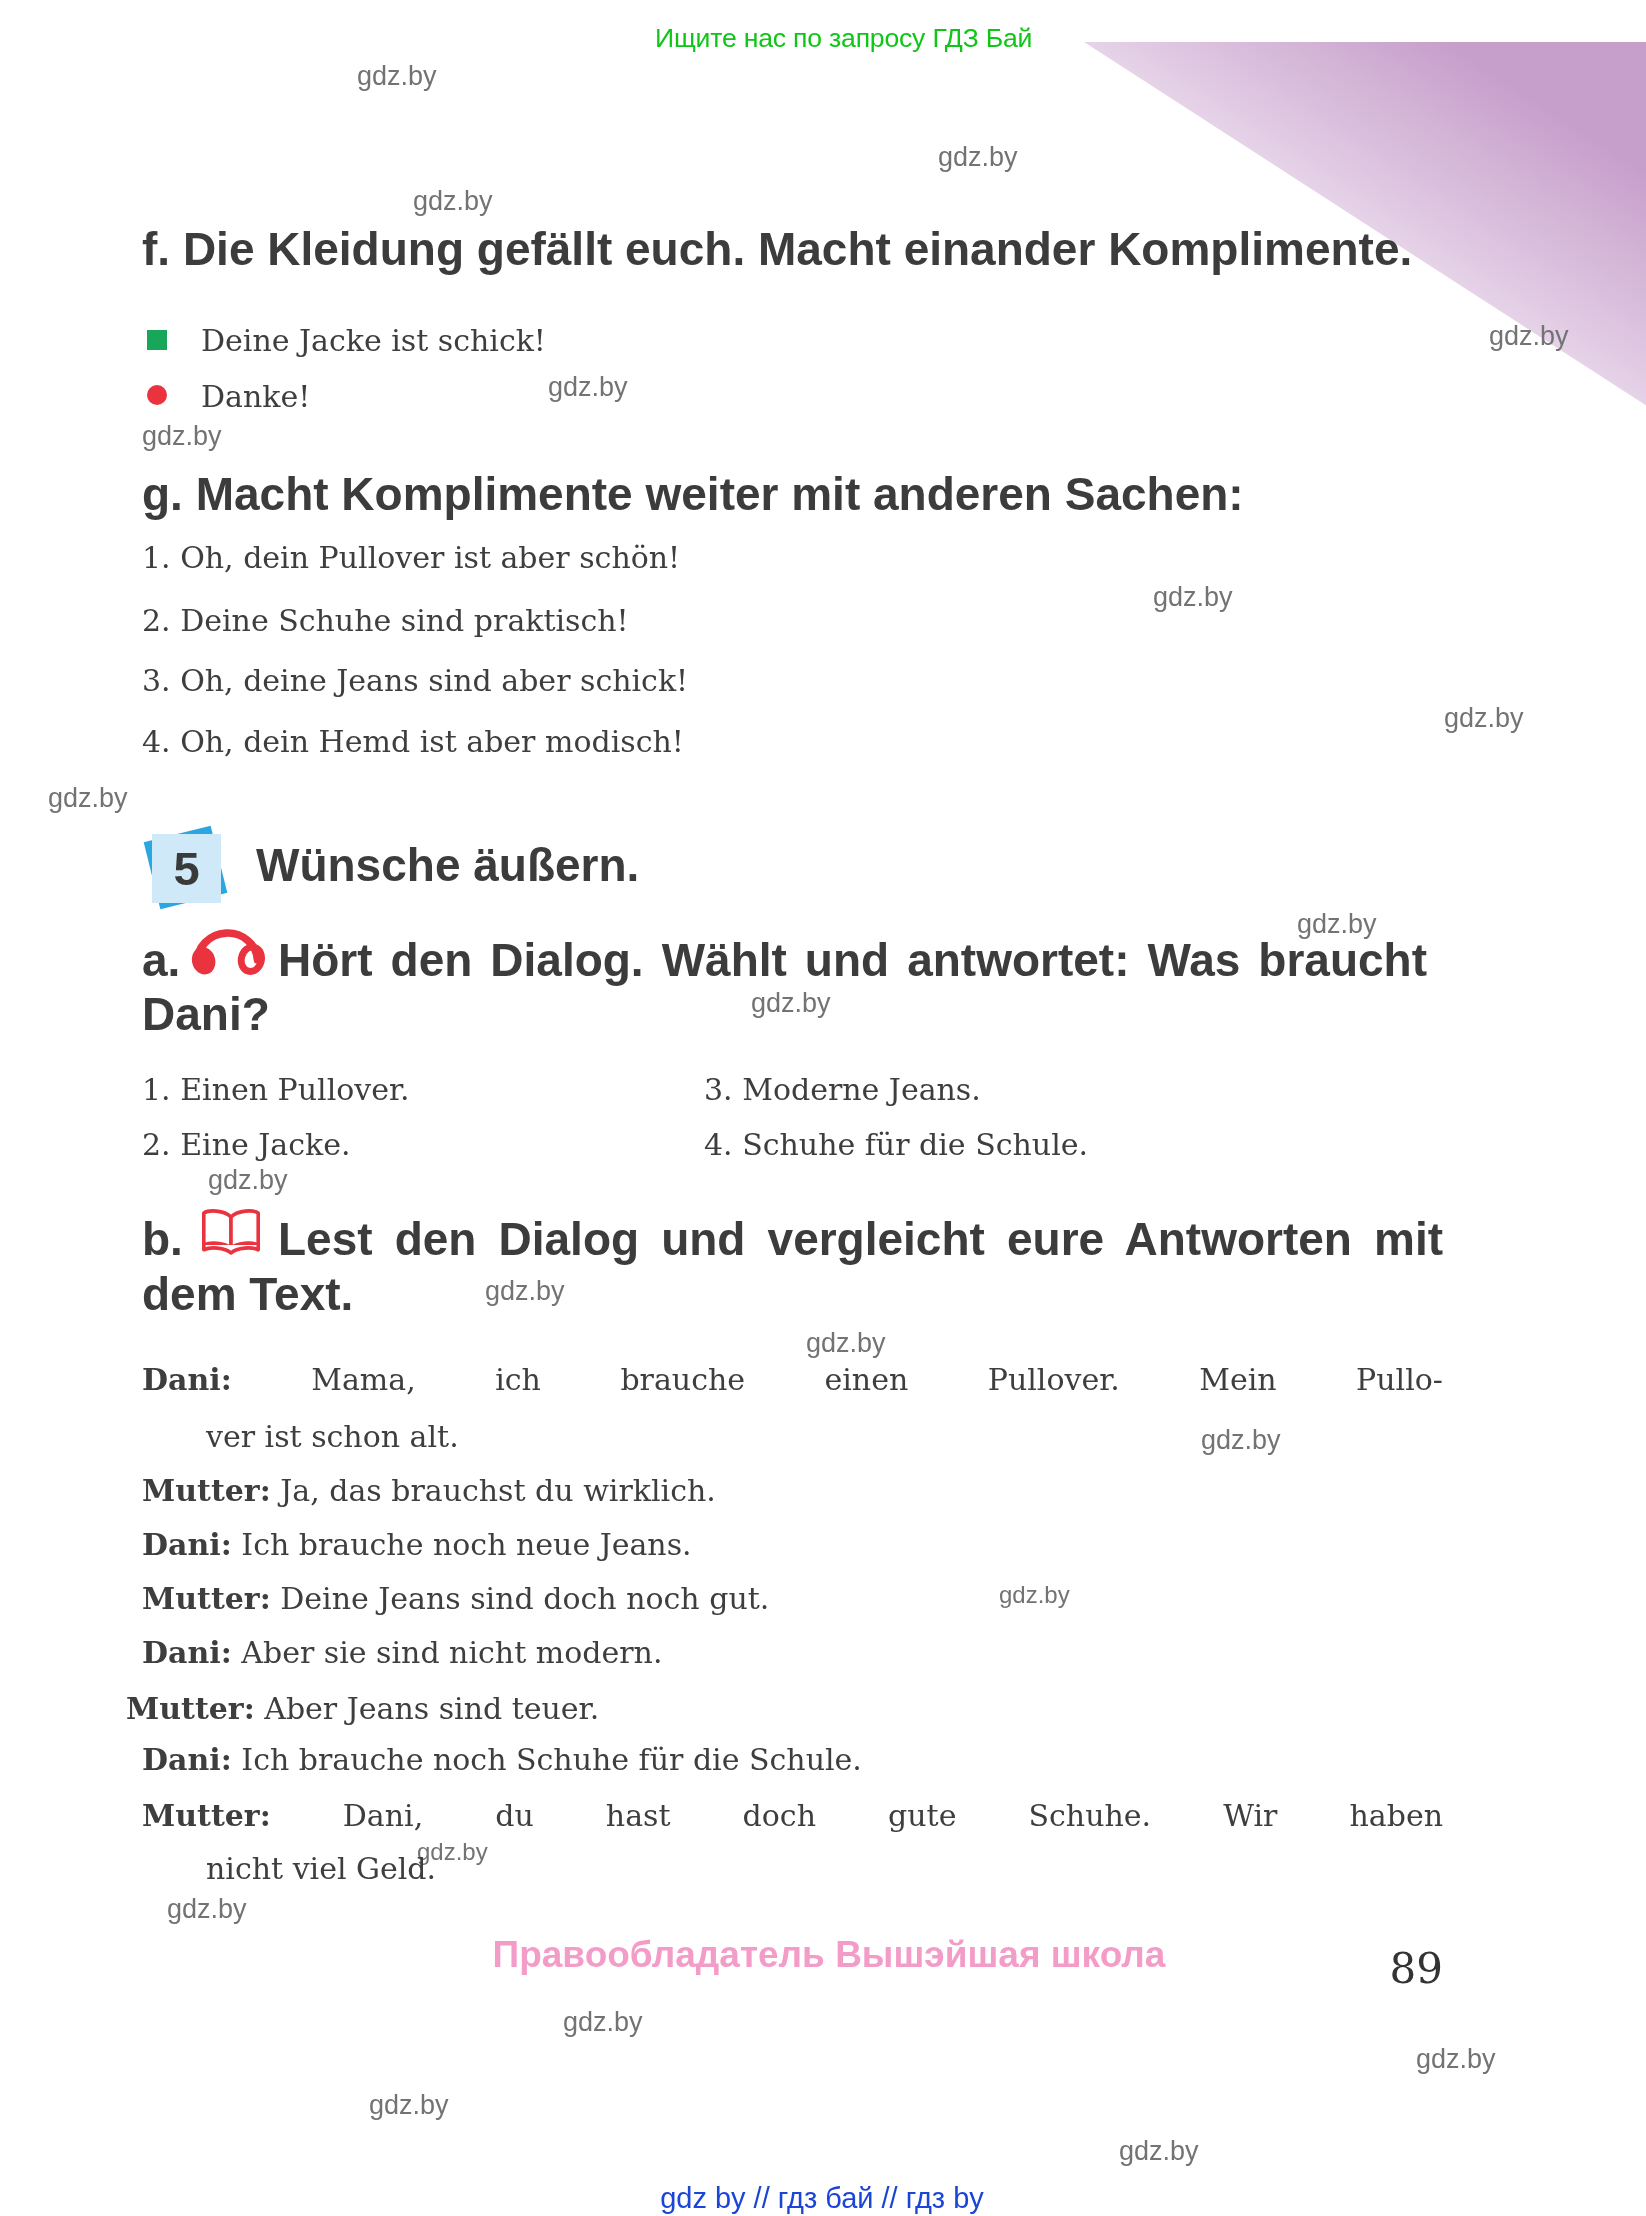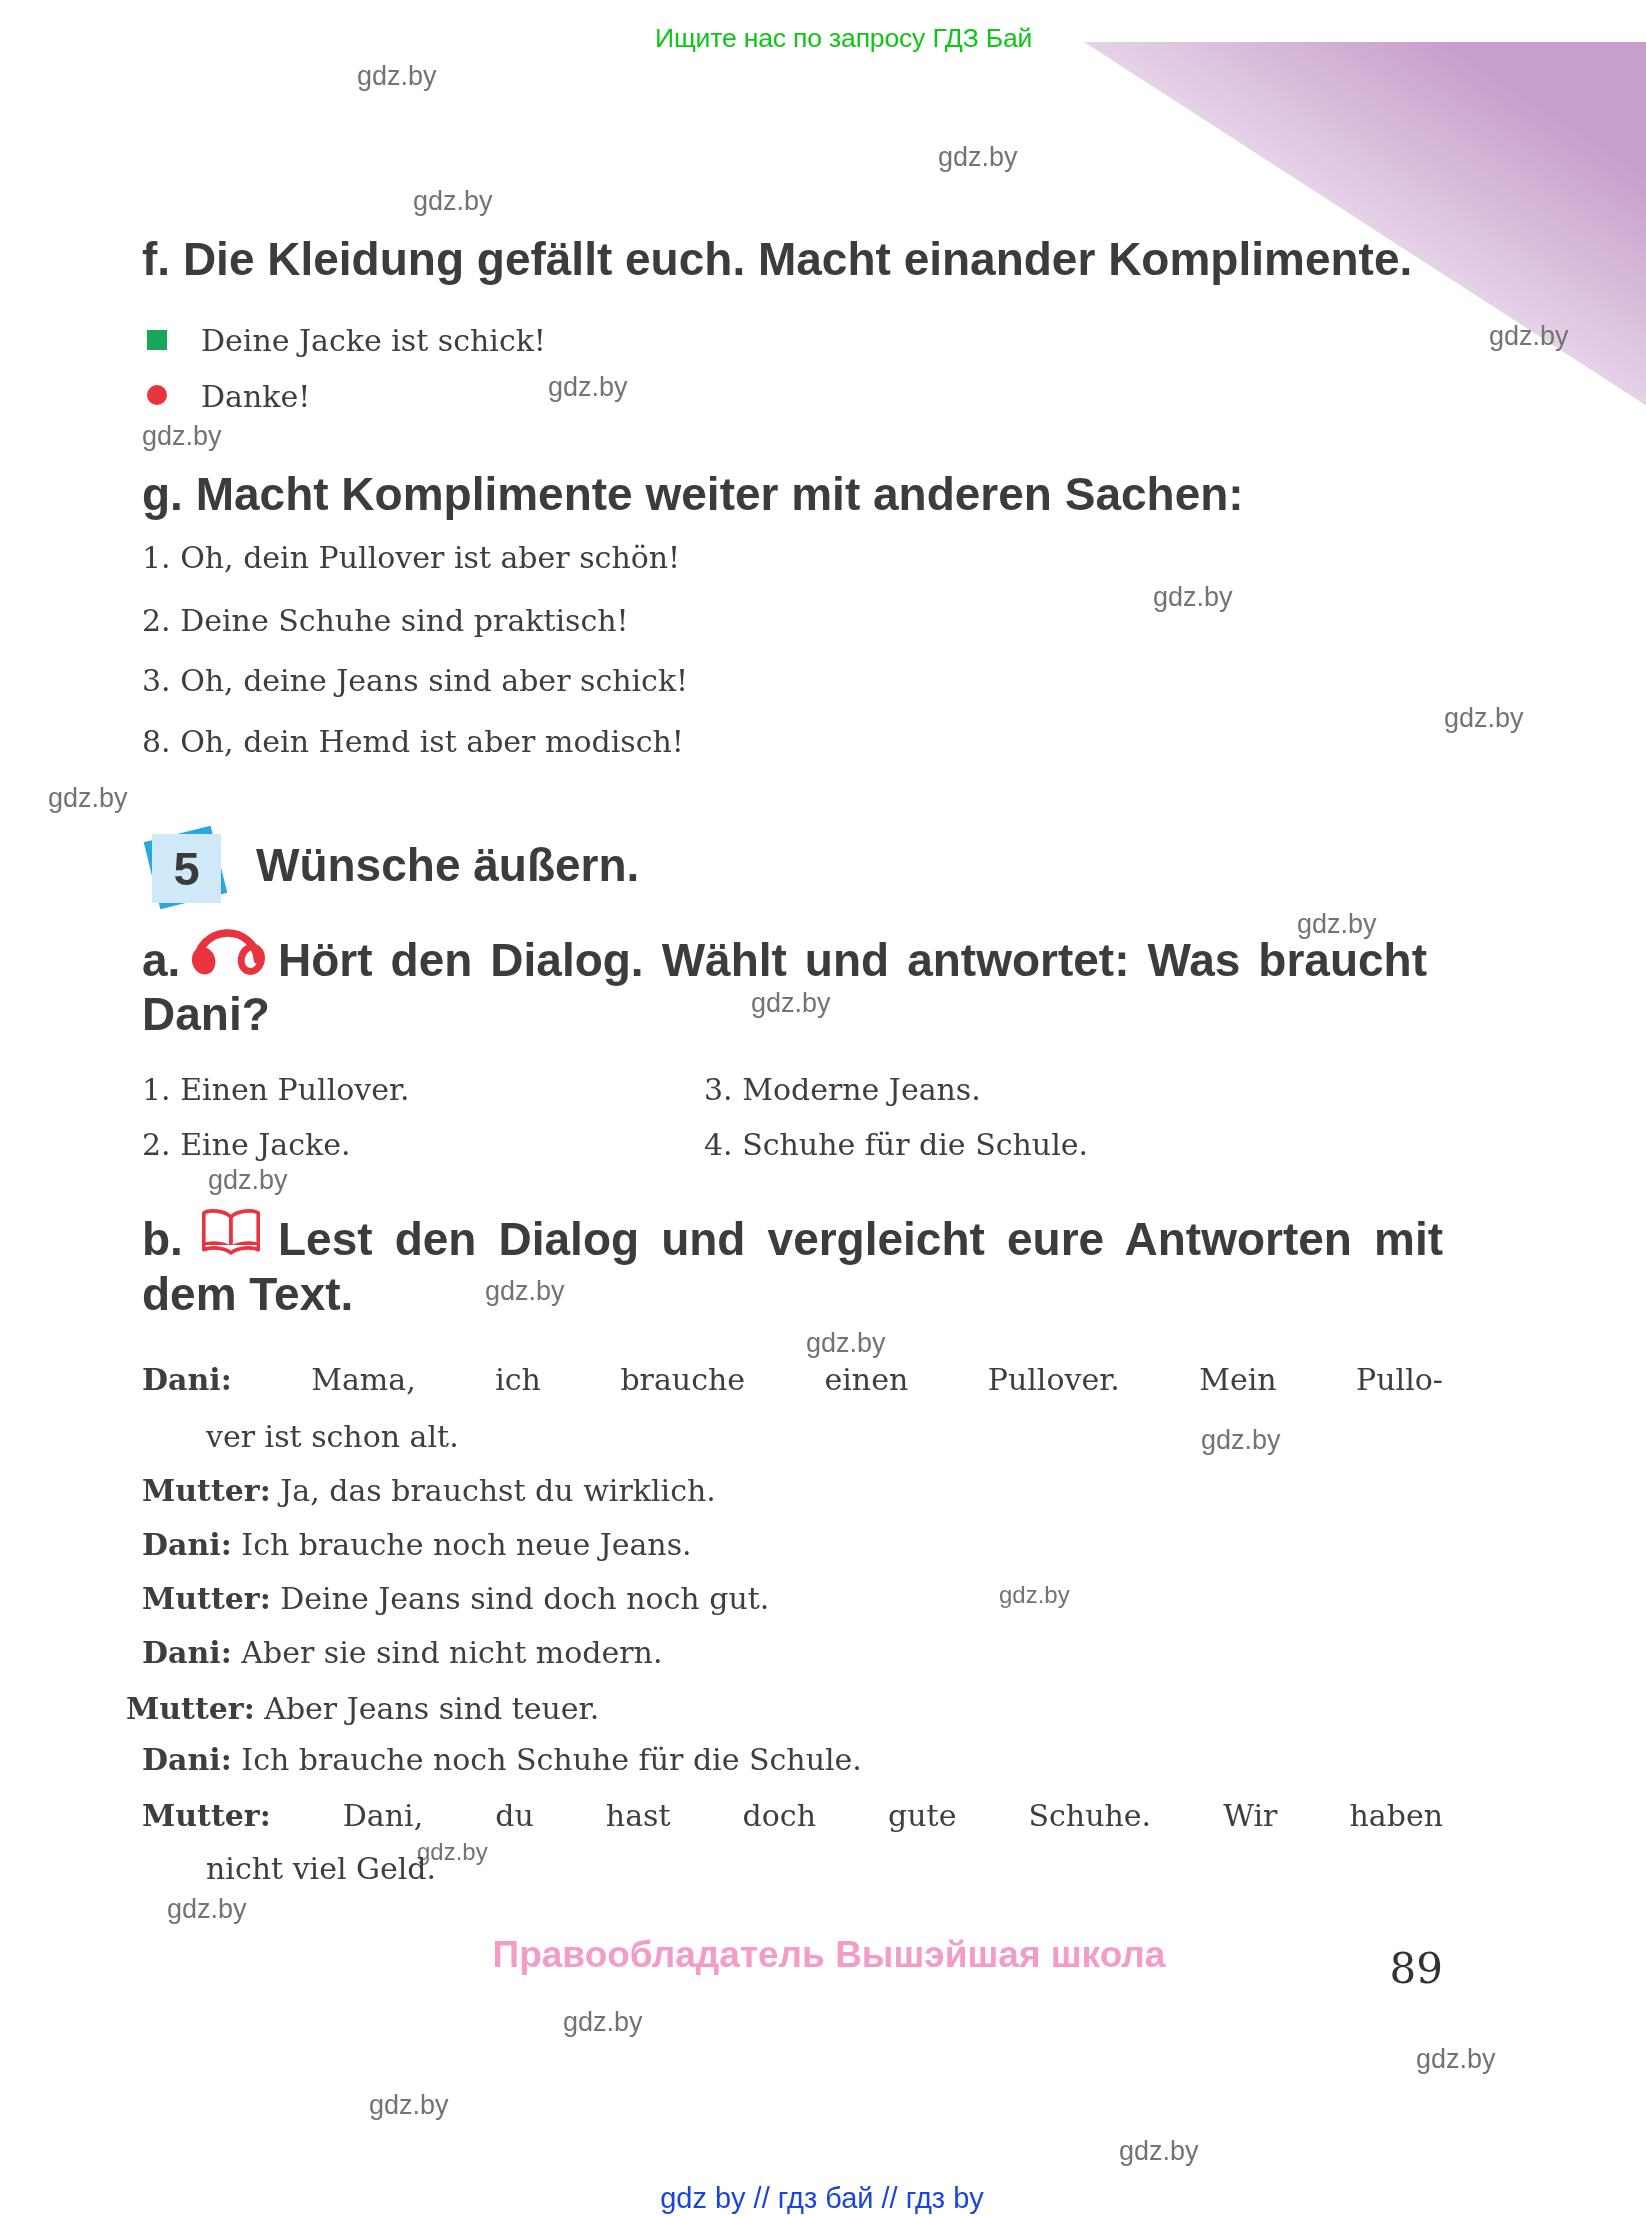--- a/index.html
+++ b/index.html
@@ -88,7 +88,7 @@
     <span class="wm" style="left: 1119px; top: 2136px;">gdz.by</span>
   </div>
 
-<div class="abs sansb" style="left:142px;top:232px;">f. Die Kleidung gefällt euch. Macht einander Komplimente.</div>
+<div class="abs sansb" style="left:142px;top:222px;">f. Die Kleidung gefällt euch. Macht einander Komplimente.</div>
 
 <div class="bullet-sq" style="background: rgb(24, 166, 91);"></div>
 <div class="abs serif" style="left:201px;top:314px;">Deine Jacke ist schick!</div>

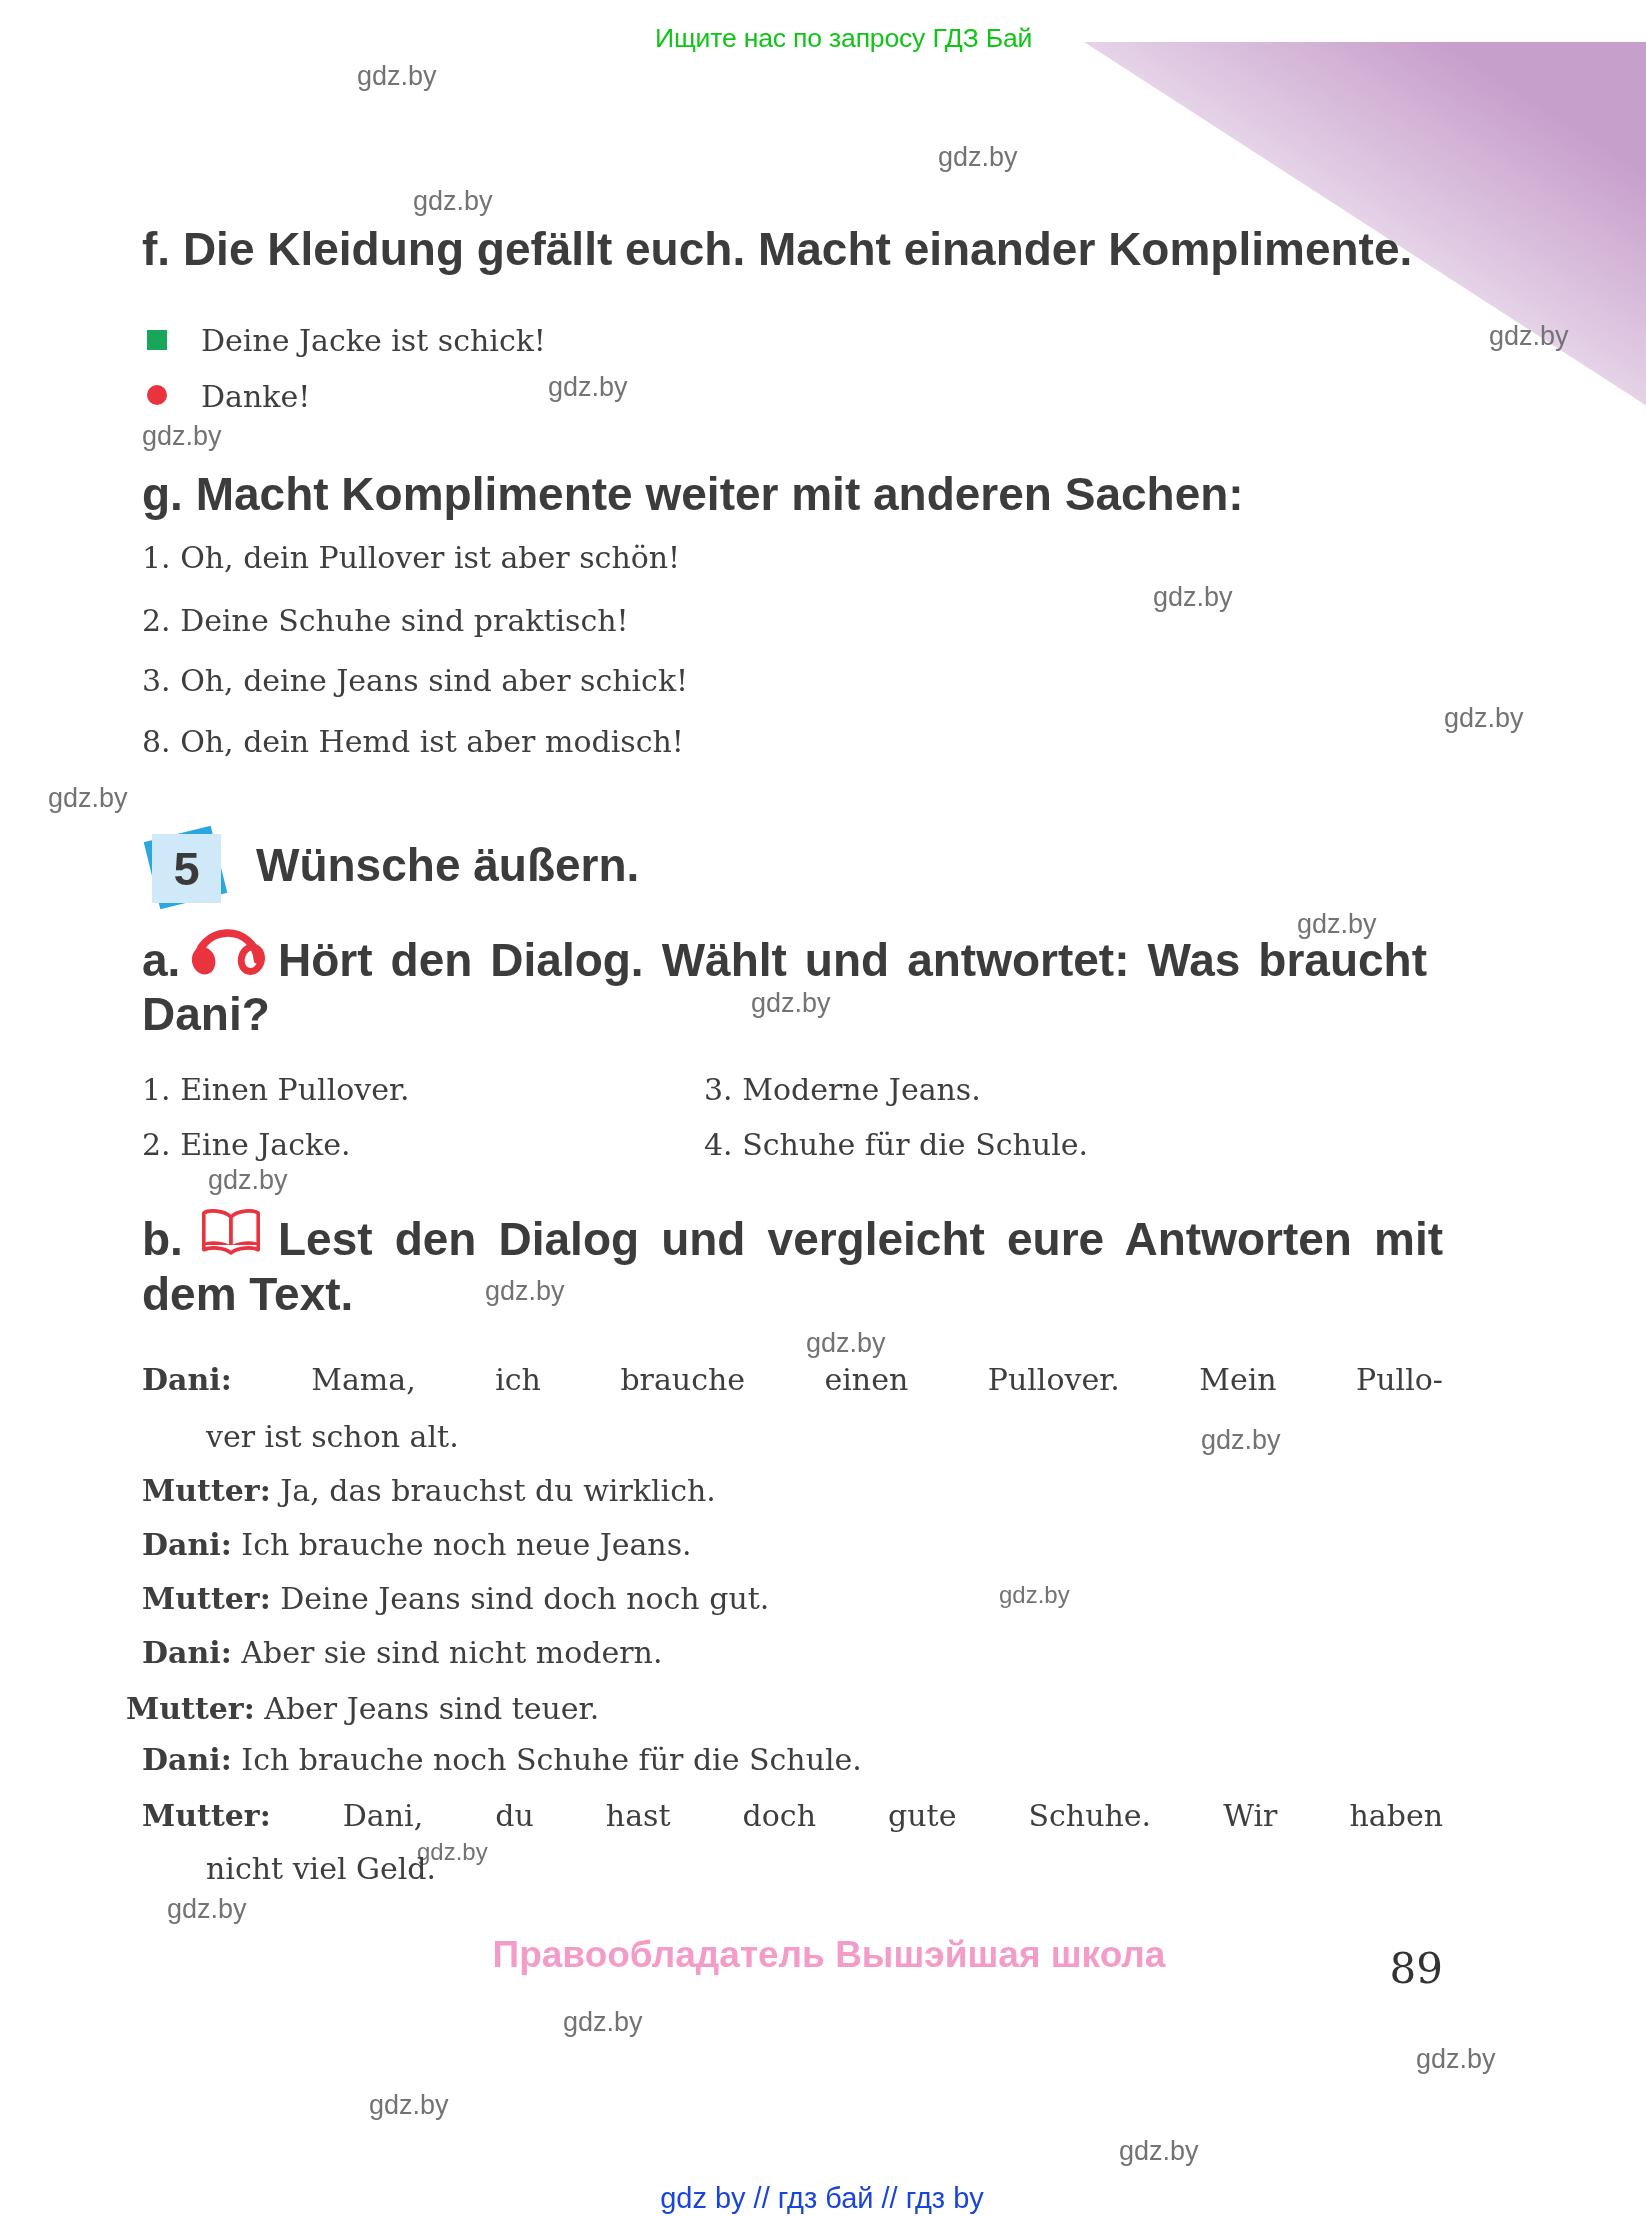--- a/index.html
+++ b/index.html
@@ -101,7 +101,7 @@
     <div class="abs serif" style="left: 142px; top: 531px;">1. Oh, dein Pullover ist aber schön!</div>
     <div class="abs serif" style="left: 142px; top: 594px;">2. Deine Schuhe sind praktisch!</div>
     <div class="abs serif" style="left: 142px; top: 654px;">3. Oh, deine Jeans sind aber schick!</div>
-    <div class="abs serif" style="left: 142px; top: 715px;">8. Oh, dein Hemd ist aber modisch!</div>
+    <div class="abs serif" style="left: 142px; top: 715px;">4. Oh, dein Hemd ist aber modisch!</div>
   </div>
 
 <div id="box5-back" style="background: rgb(42, 167, 225);"></div>

